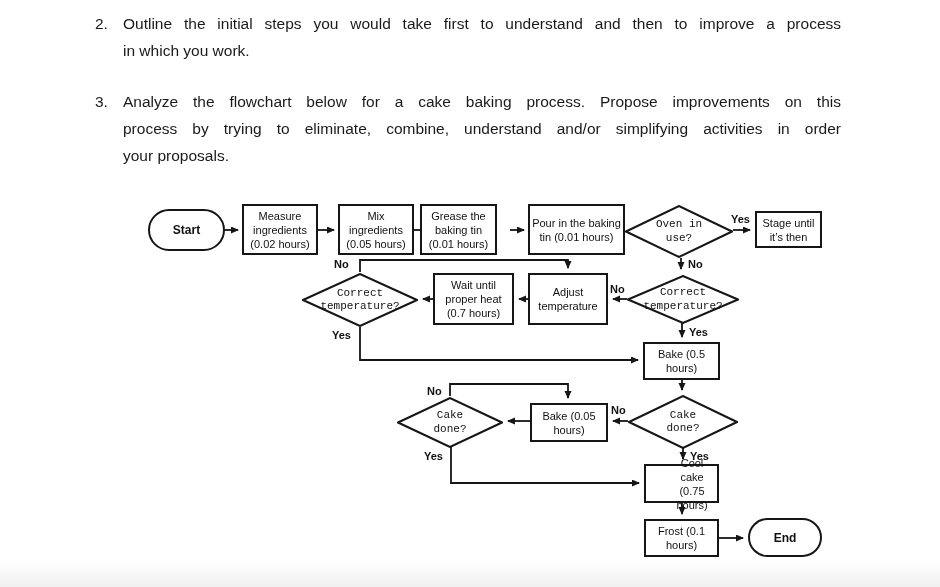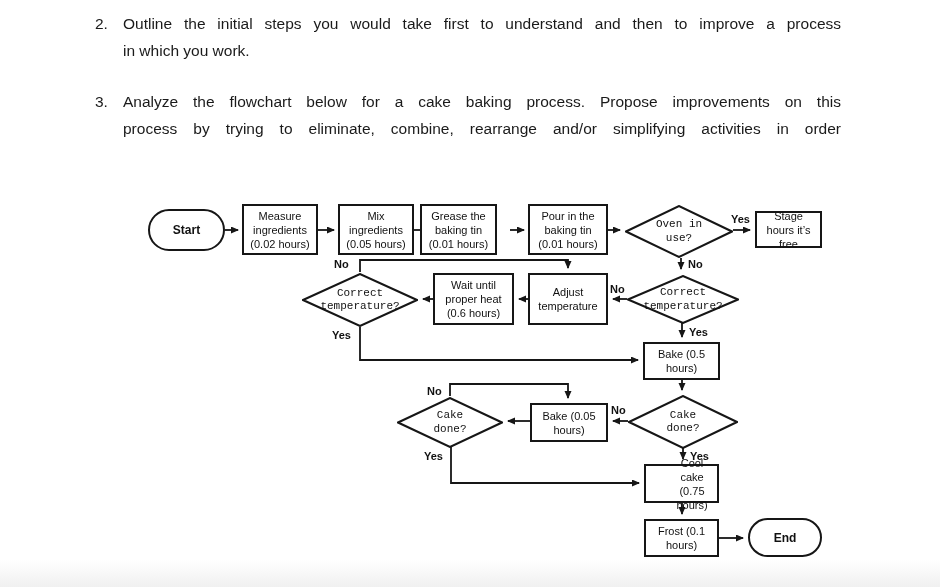--- a/index.html
+++ b/index.html
@@ -52,7 +52,7 @@
 <span class="qnum" style="left:95px;top:88px;">3.</span>
 <div class="qblock" style="top:88px;">
   <span class="jline">Analyze the flowchart below for a cake baking process. Propose improvements on this</span>
-  <span class="jline">process by trying to eliminate, combine, rearrange and/or simplifying activities in order</span>
+  <span class="jline">process by trying to eliminate, combine, understand and/or simplifying activities in order</span>
 </div>
 
 <svg id="connectors" width="940" height="587">

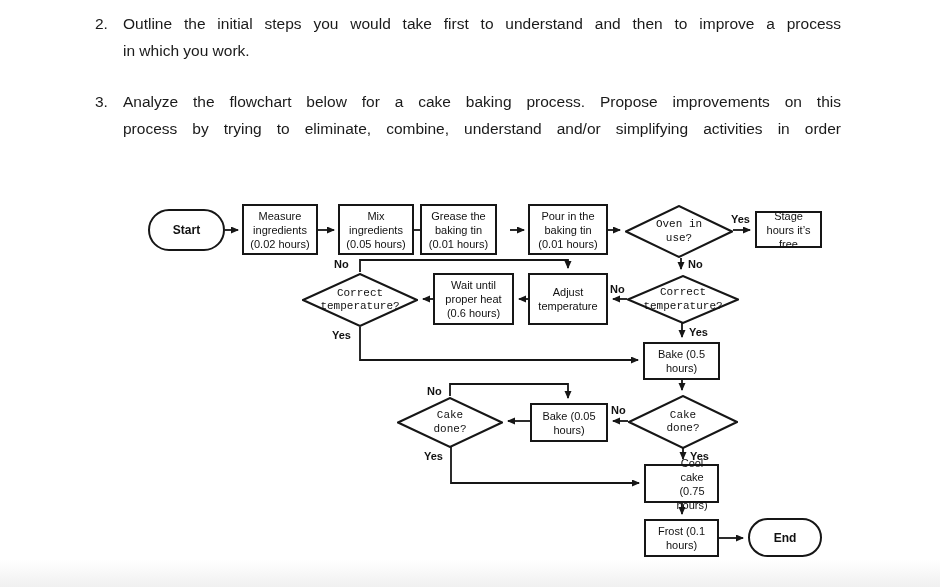--- a/index.html
+++ b/index.html
@@ -53,6 +53,7 @@
 <div class="qblock" style="top:88px;">
   <span class="jline">Analyze the flowchart below for a cake baking process. Propose improvements on this</span>
   <span class="jline">process by trying to eliminate, combine, understand and/or simplifying activities in order</span>
+  <span class="jline last">your proposals.</span>
 </div>
 
 <svg id="connectors" width="940" height="587">

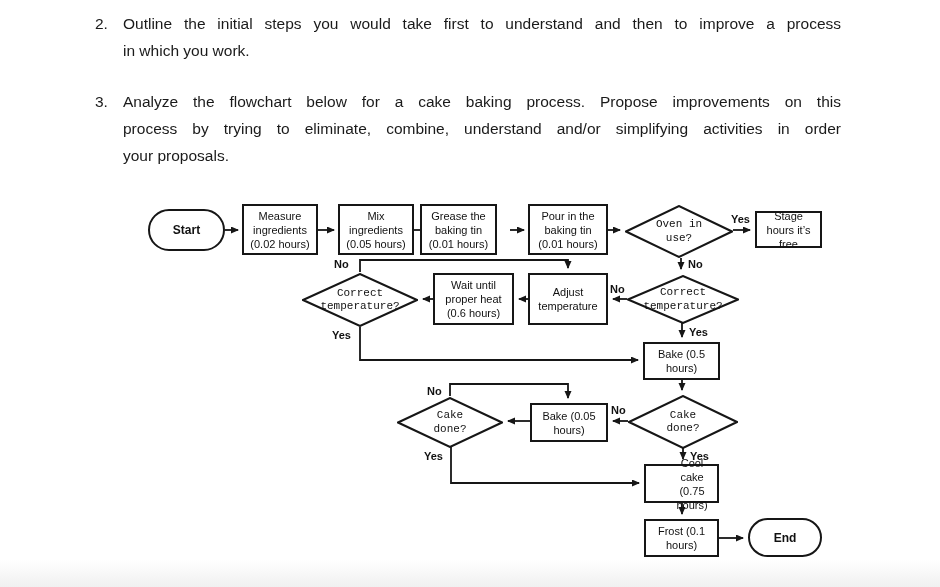--- a/index.html
+++ b/index.html
@@ -95,7 +95,7 @@
 
 <div class="fc-node fc-process" style="left:420px;top:204px;width:77px;height:51px;">Grease the baking tin (0.01 hours)</div>
 
-<div class="fc-node fc-process" style="left:528px;top:204px;width:80px;height:51px;">Pour in the baking tin (0.01 hours)</div>
+<div class="fc-node fc-process" style="left:528px;top:204px;width:97px;height:51px;">Pour in the baking tin (0.01 hours)</div>
 
 <div class="fc-node fc-diamond" style="left:625px;top:205px;width:108px;height:53px;">
   <svg width="108" height="53">

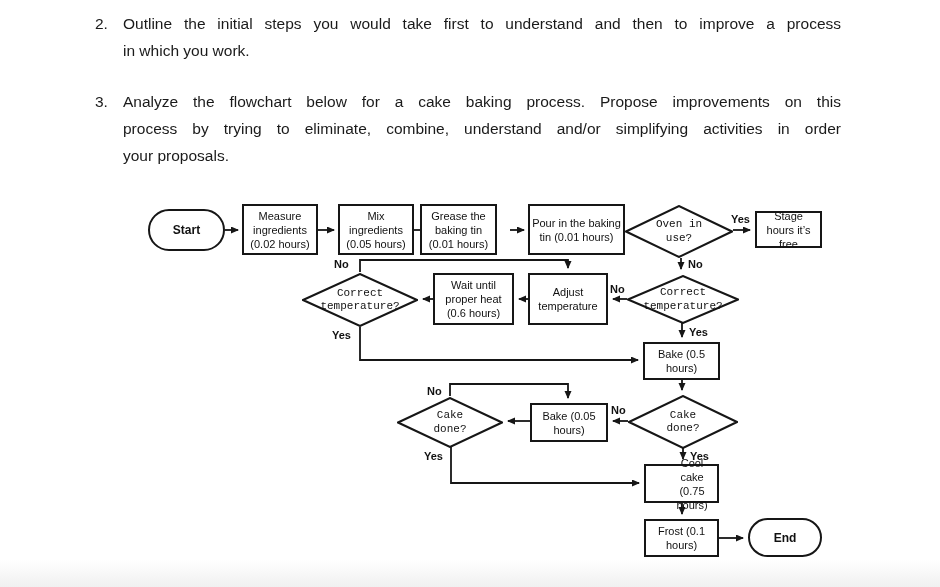--- a/index.html
+++ b/index.html
@@ -104,7 +104,7 @@
   <div class="dlabel" style="width:62px;">Oven in use?</div>
 </div>
 
-<div class="fc-node fc-process" style="left:755px;top:211px;width:67px;height:37px;">Stage hours it’s free</div>
+<div class="fc-node fc-process" style="left:755px;top:211px;width:67px;height:37px;">Stage until it’s then</div>
 
 <div class="fc-node fc-diamond" style="left:302px;top:273px;width:116px;height:54px;">
   <svg width="116" height="54">

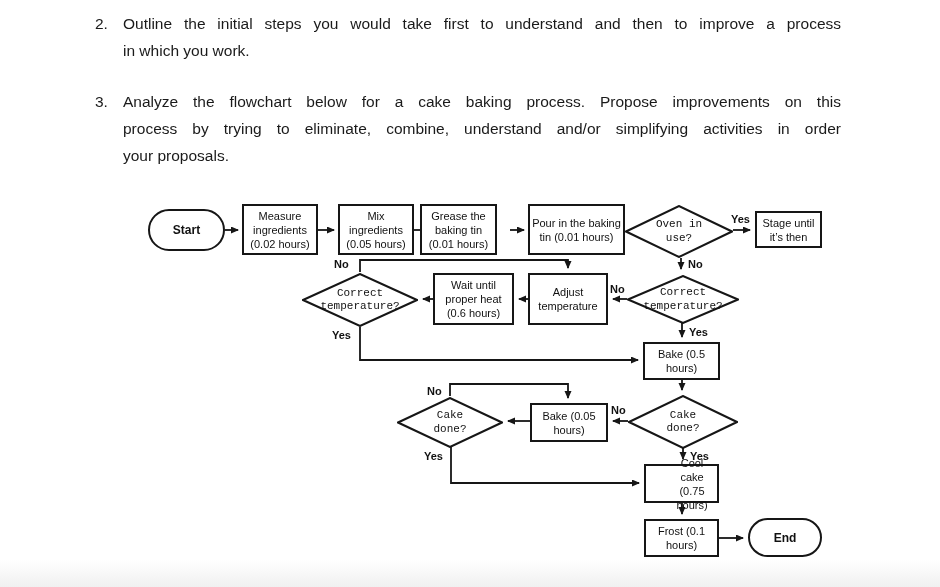--- a/index.html
+++ b/index.html
@@ -113,7 +113,7 @@
   <div class="dlabel" style="width:100px;">Correct temperature?</div>
 </div>
 
-<div class="fc-node fc-process" style="left:433px;top:273px;width:81px;height:52px;">Wait until proper heat (0.6 hours)</div>
+<div class="fc-node fc-process" style="left:433px;top:273px;width:81px;height:52px;">Wait until proper heat (0.7 hours)</div>
 
 <div class="fc-node fc-process" style="left:528px;top:273px;width:80px;height:52px;">Adjust temperature</div>
 

